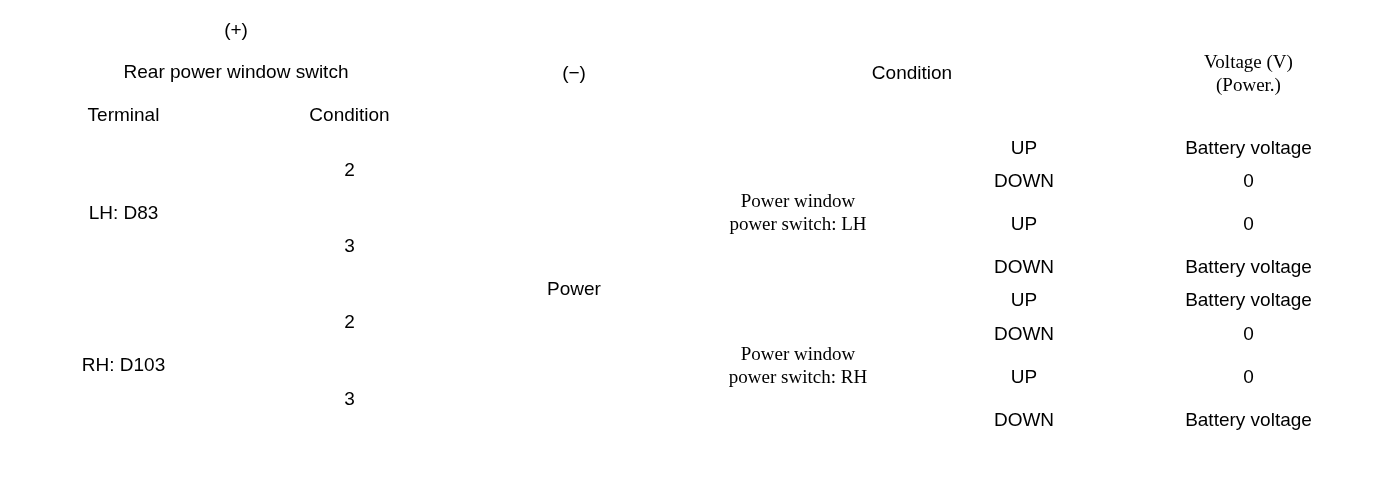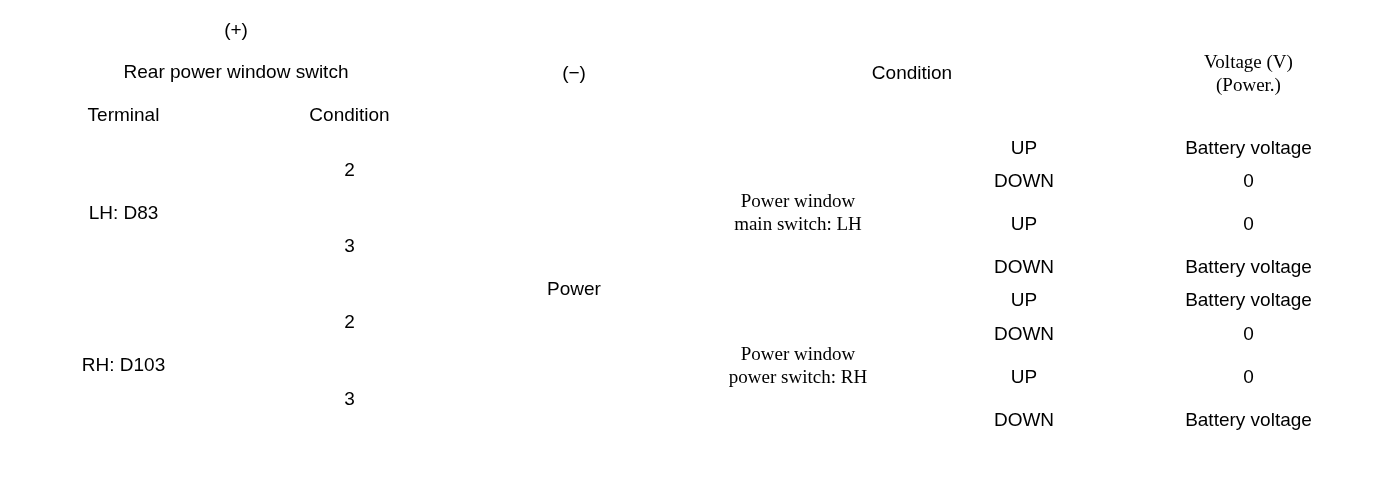--- a/index.html
+++ b/index.html
@@ -103,7 +103,7 @@
         <td rowspan="8" class="b-thick l-med r-med">Power</td>
         <td rowspan="4" class="b-thick two-line">
           <span>Power window</span><br>
-          <span>main switch: LH</span>
+          <span>power switch: LH</span>
         </td>
         <td class="b-thin l-thin r-med">UP</td>
         <td class="b-thin">Battery voltage</td>

